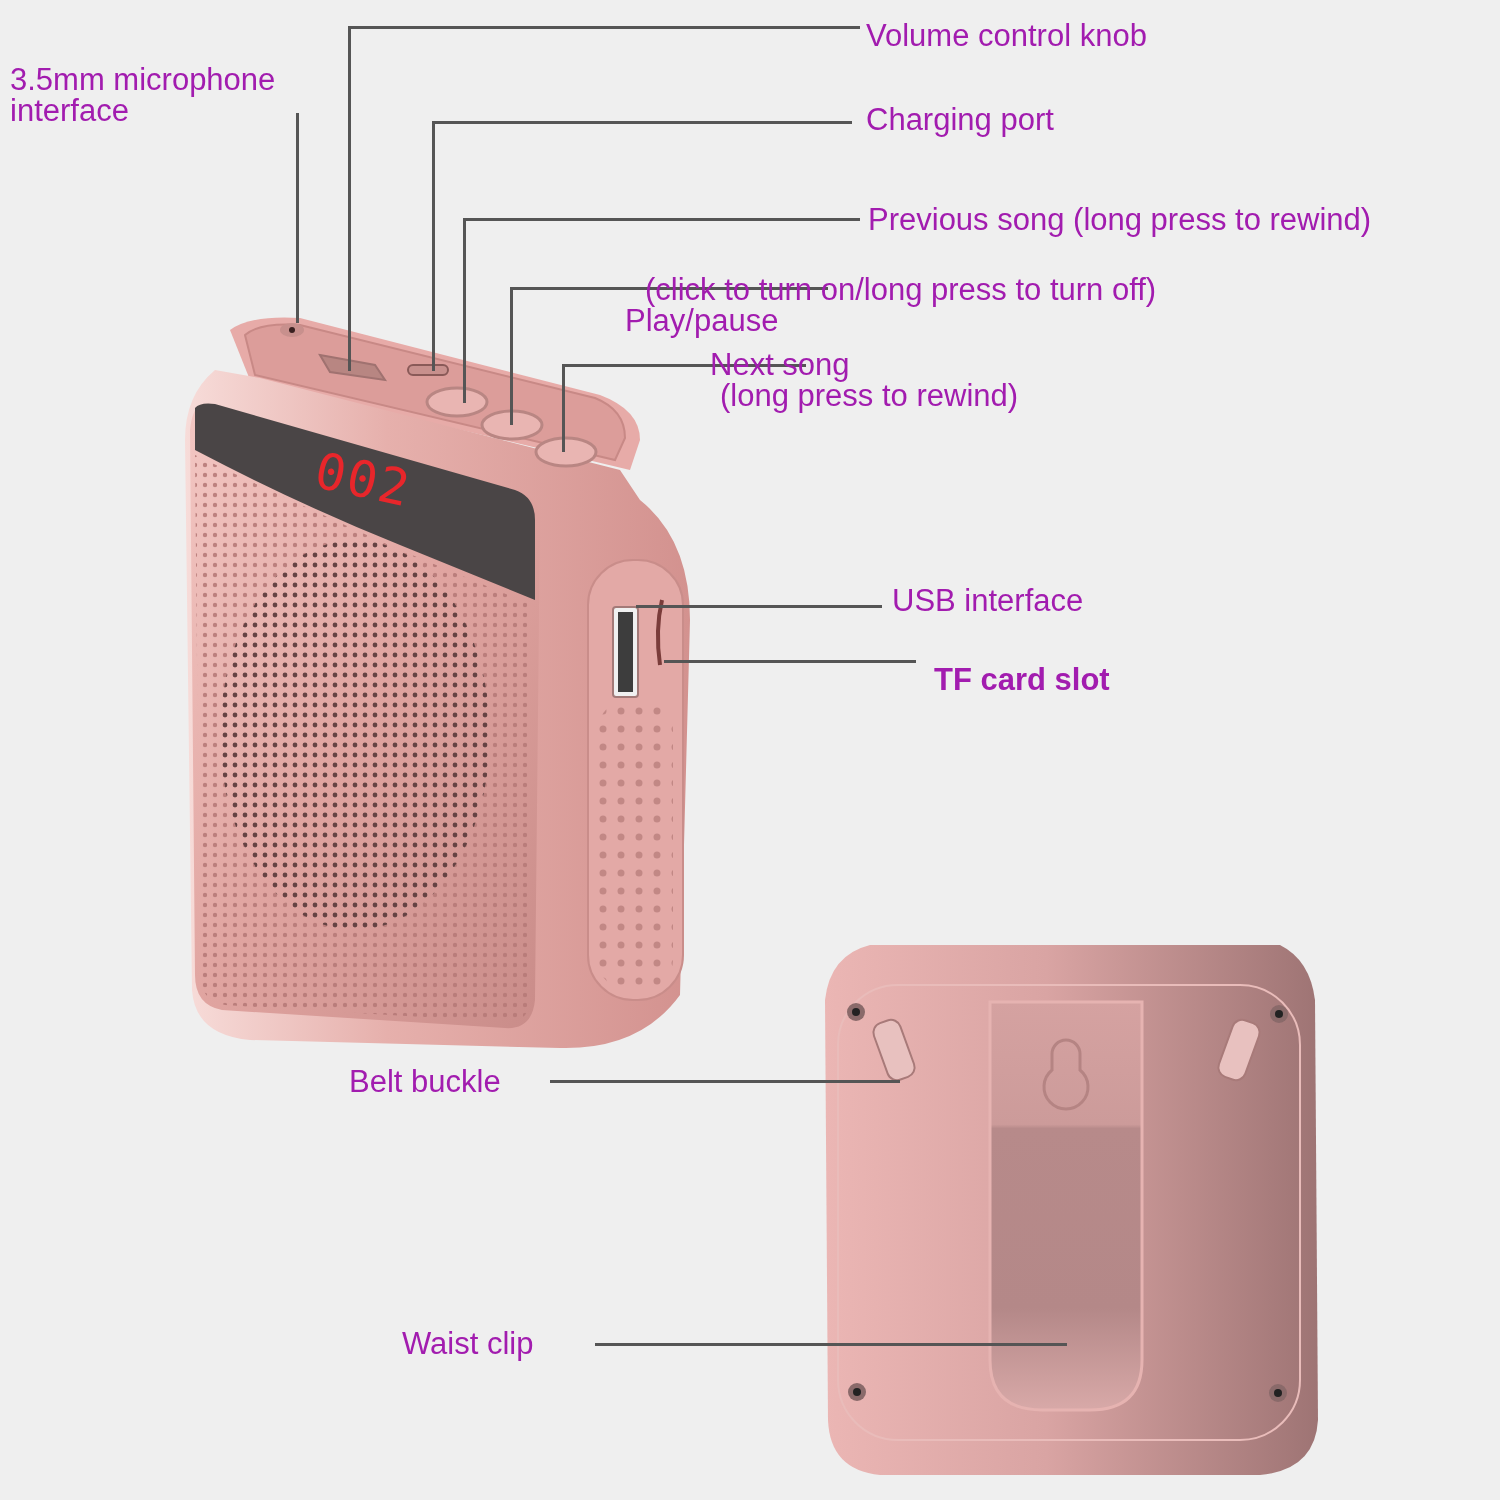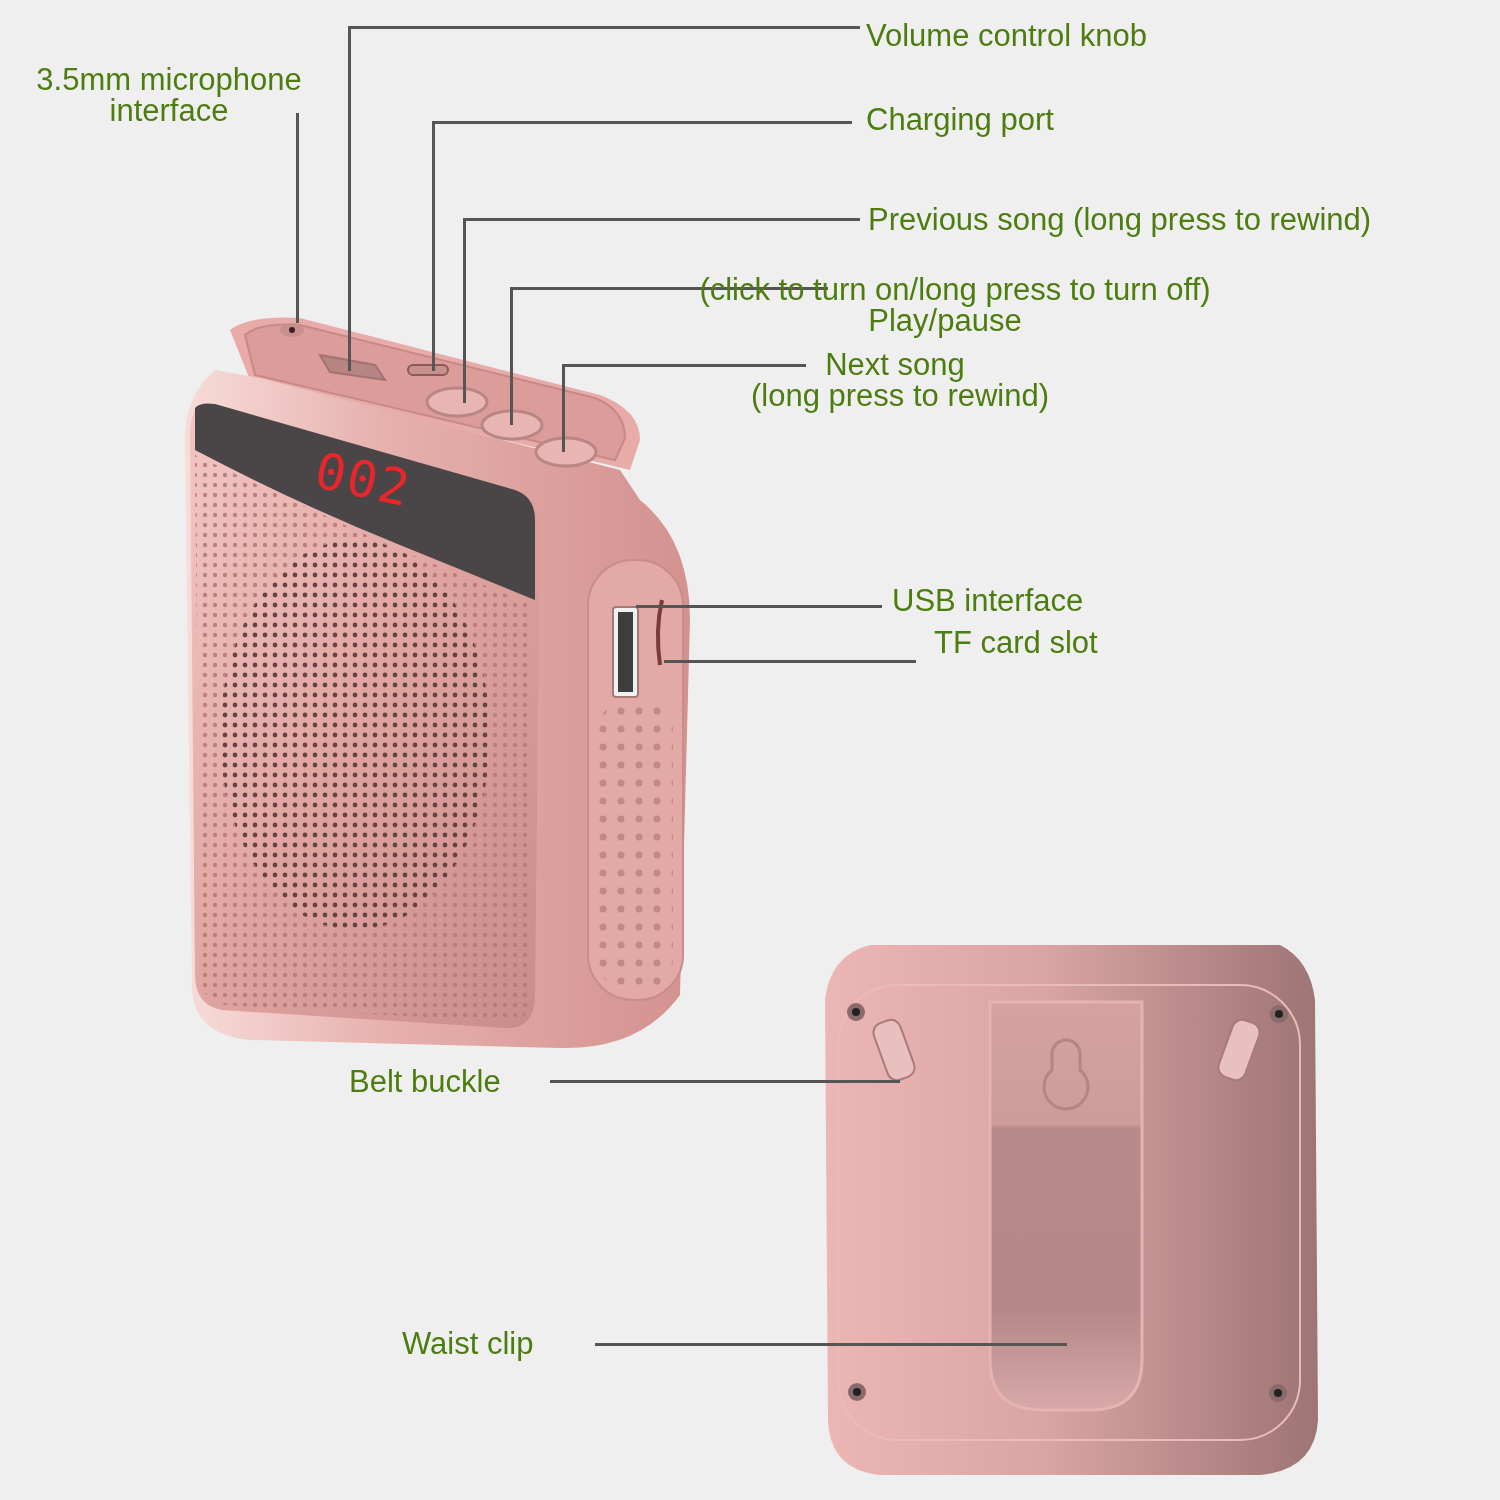--- a/index.html
+++ b/index.html
@@ -4,7 +4,7 @@
 <style>
   html,body{margin:0;padding:0;}
   body{width:1500px;height:1500px;background:#efefef;position:relative;overflow:hidden;font-family:"Liberation Sans",sans-serif;color:#111;}
-  .lbl{position:absolute;font-size:31px;line-height:31px;white-space:nowrap;color:#4d7c0f;}
+  .lbl{position:absolute;font-size:31px;line-height:31px;white-space:nowrap;color:#a21caf;}
   .c{text-align:center;}
   .ln{position:absolute;background:#555;}
   .h{height:3px;}

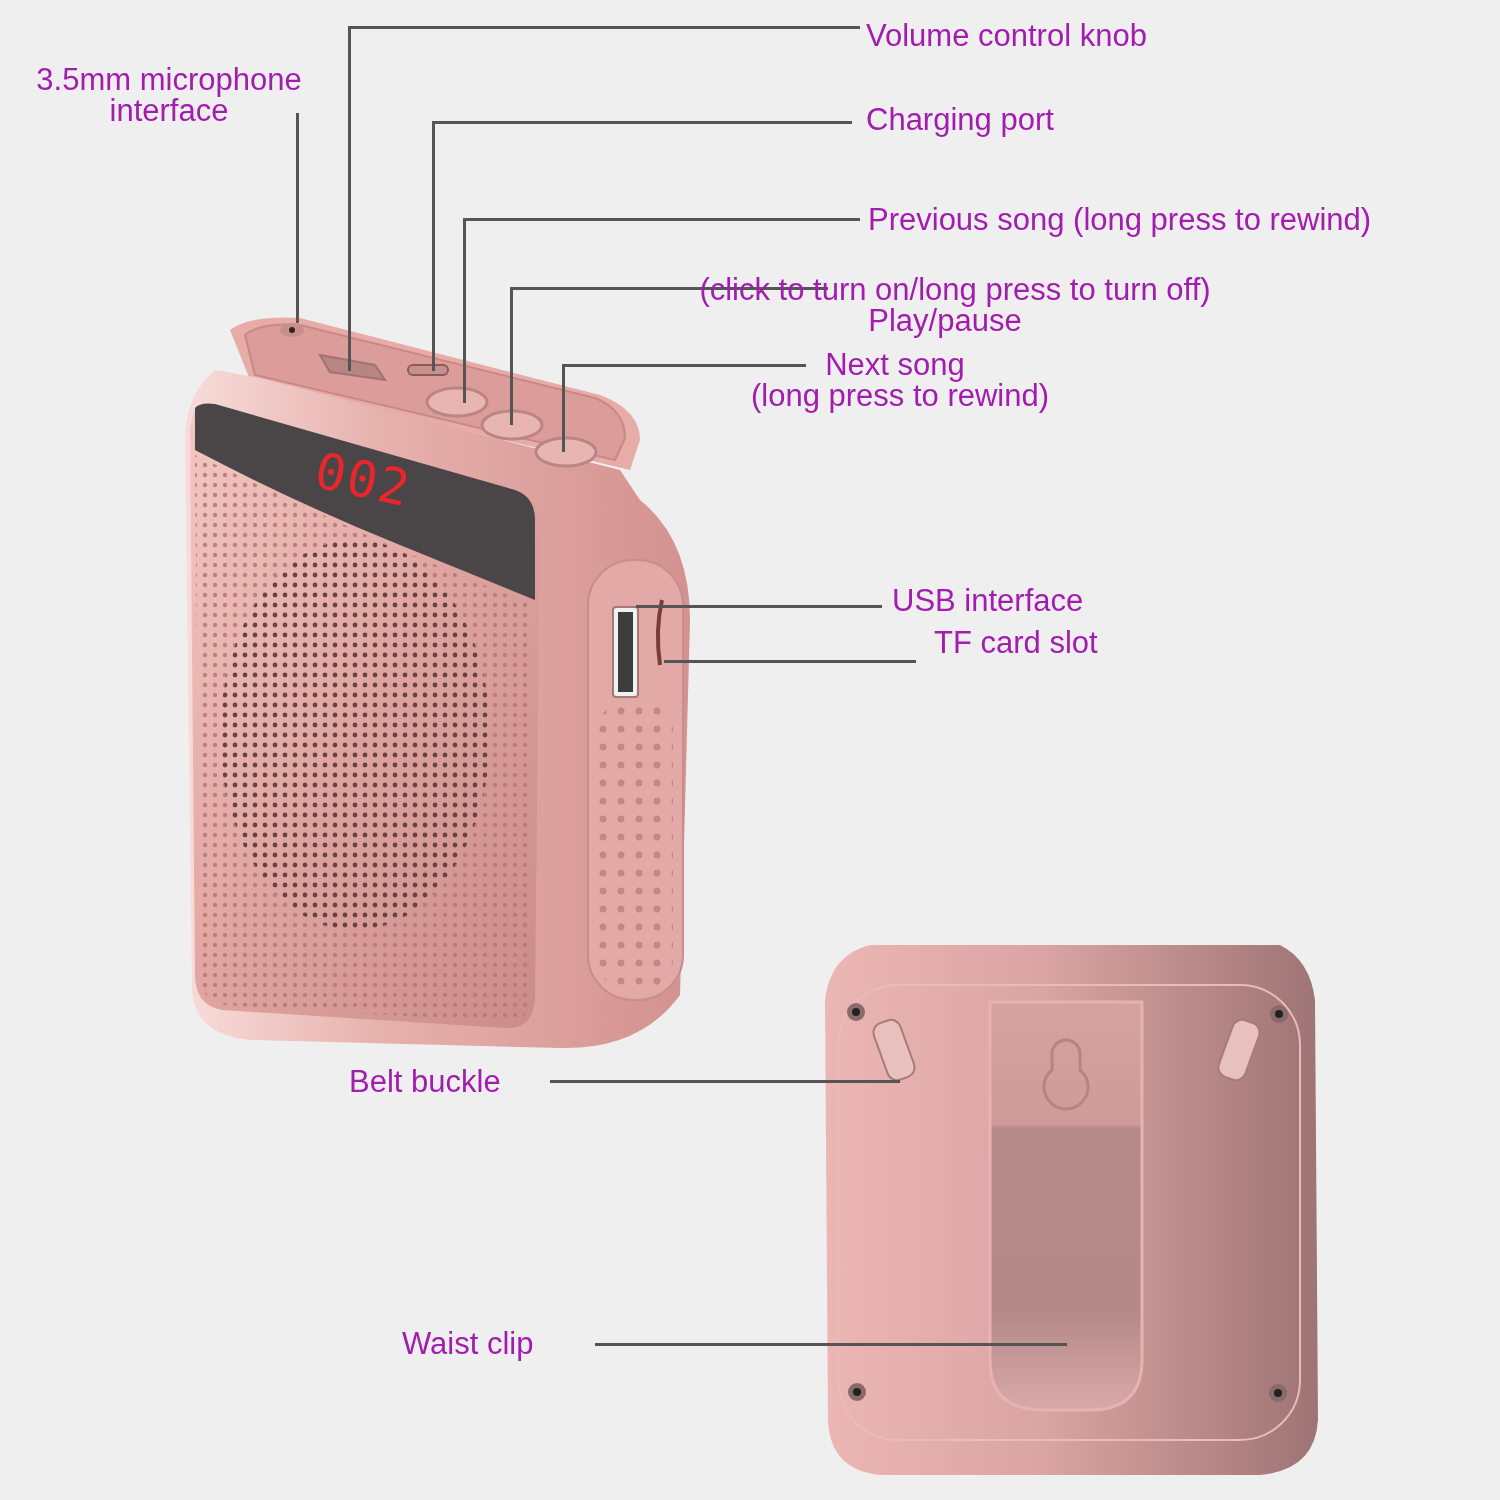--- a/index.html
+++ b/index.html
@@ -5,7 +5,7 @@
   html,body{margin:0;padding:0;}
   body{width:1500px;height:1500px;background:#efefef;position:relative;overflow:hidden;font-family:"Liberation Sans",sans-serif;color:#111;}
   .lbl{position:absolute;font-size:31px;line-height:31px;white-space:nowrap;color:#a21caf;}
-  .c{text-align:center;}
+  .c{text-align:left;}
   .ln{position:absolute;background:#555;}
   .h{height:3px;}
   .v{width:3px;}

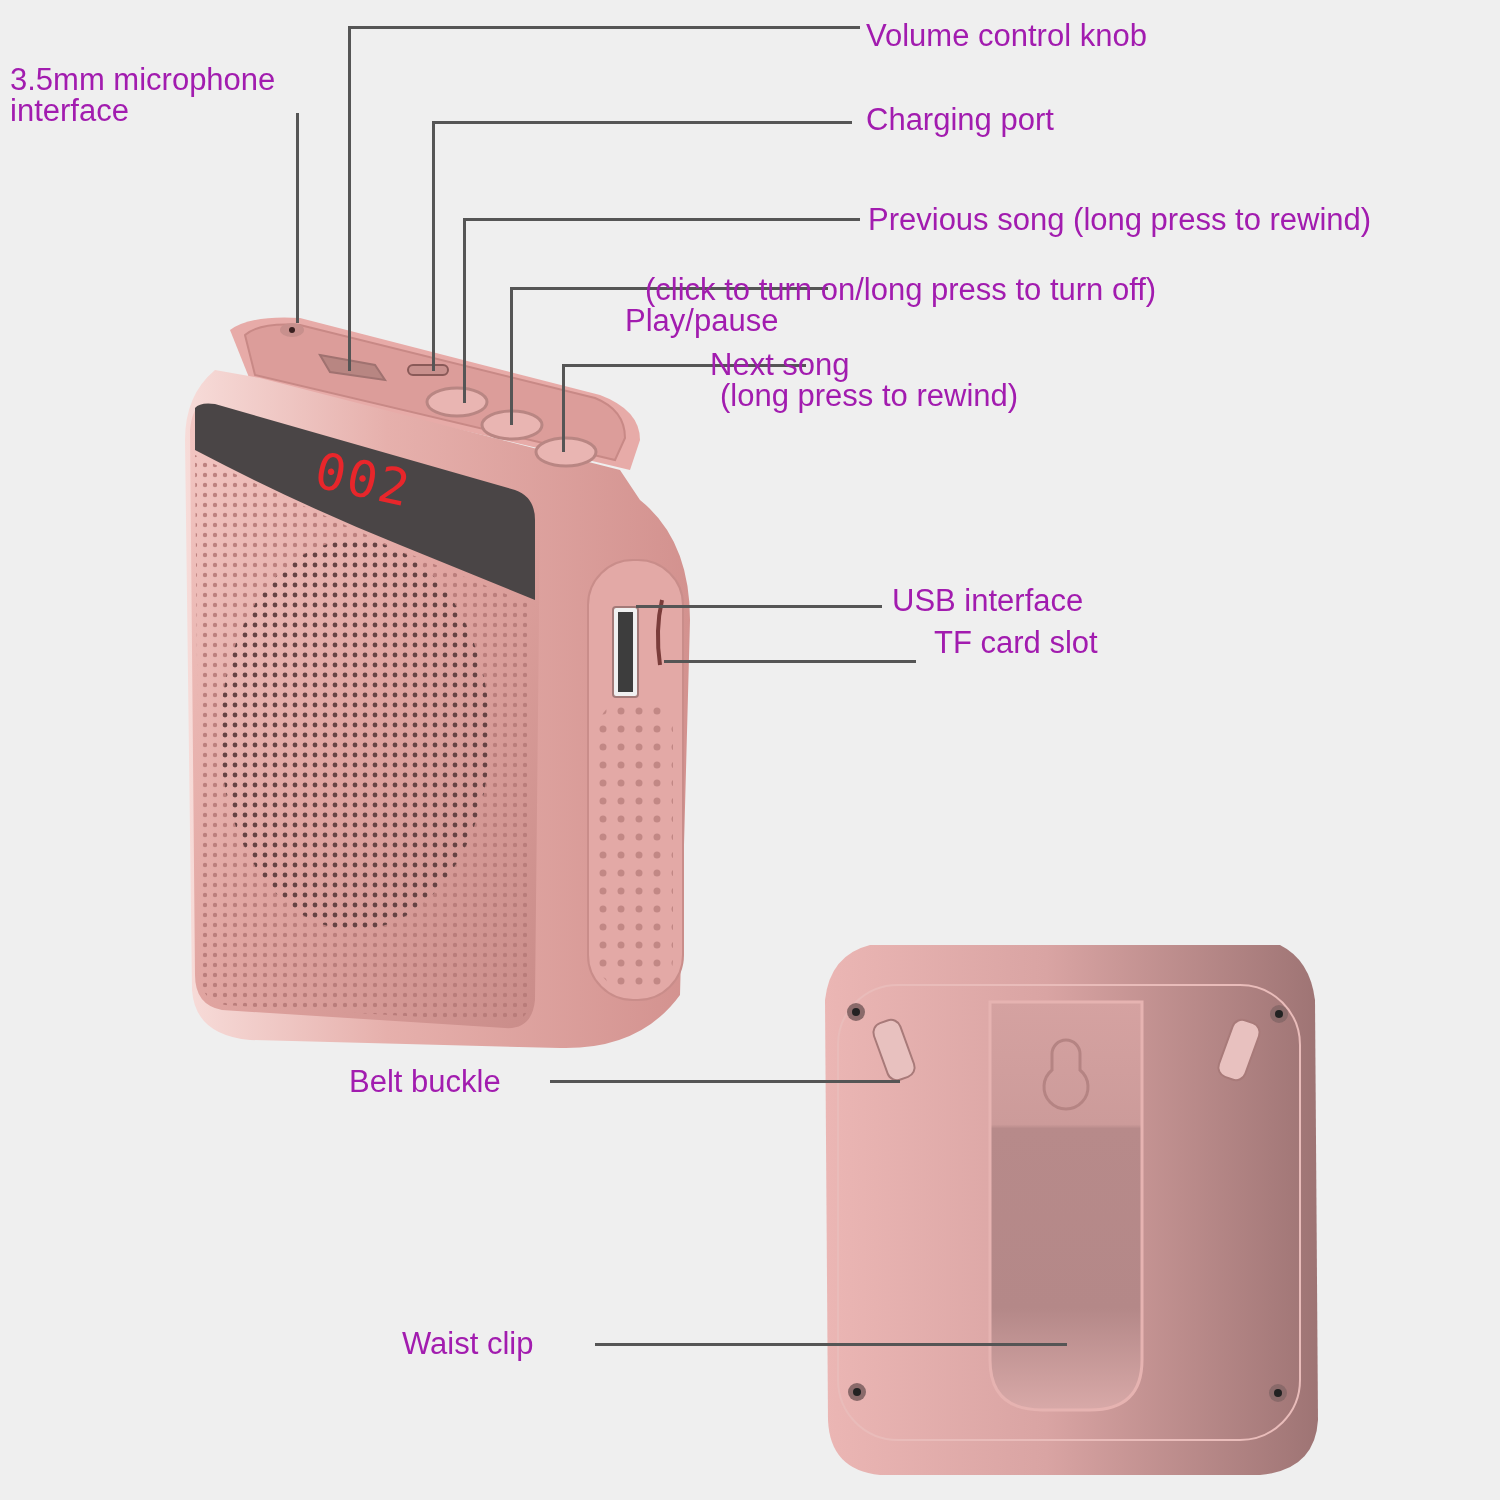--- a/index.html
+++ b/index.html
@@ -154,7 +154,7 @@
   <div>(long press to rewind)</div>
 </div>
 <div class="lbl" style="left:892px;top:585px;">USB interface</div>
-<div class="lbl" style="left:934px;top:627px;">TF card slot</div>
+<div class="lbl" style="left:934px;top:664px;font-weight:bold;">TF card slot</div>
 <div class="lbl" style="left:333px;top:1066px;margin-left:16px;">Belt buckle</div>
 <div class="lbl" style="left:402px;top:1328px;text-align:center;">Waist clip</div>
 

